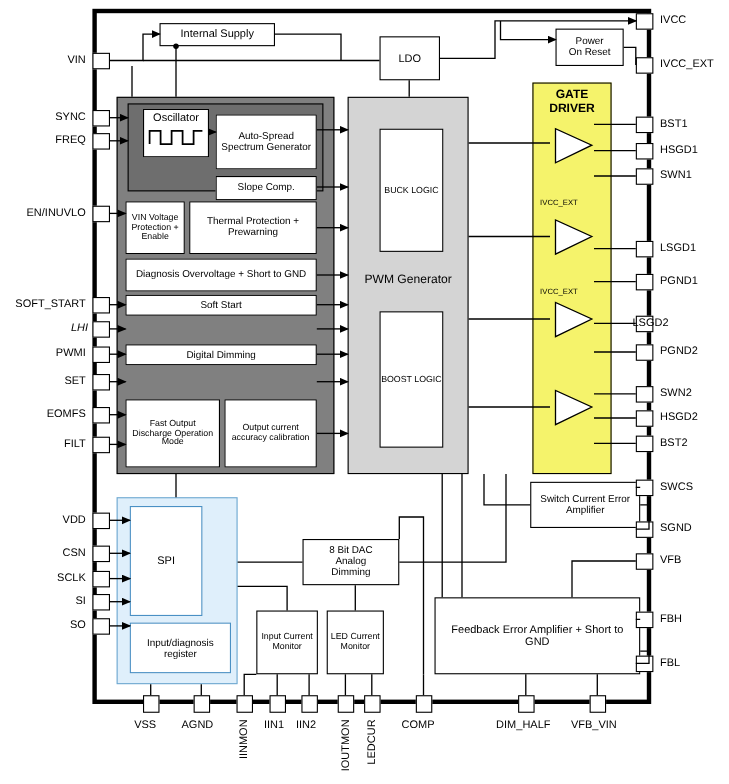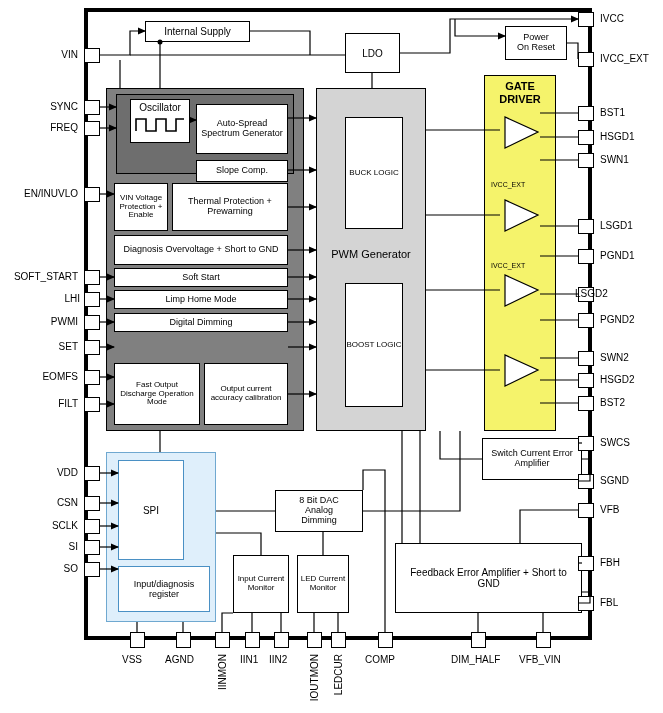--- a/index.html
+++ b/index.html
@@ -175,7 +175,7 @@
   <div class="abs lbl lbl-r" style="left:0px;top:122px;width:78px;"><span>FREQ</span></div>
   <div class="abs lbl lbl-r" style="left:0px;top:188px;width:78px;"><span>EN/INUVLO</span></div>
   <div class="abs lbl lbl-r" style="left:0px;top:271px;width:78px;"><span>SOFT_START</span></div>
-  <div class="abs lbl lbl-r" style="left:0px;top:293px;width:80px;"><span>LHI</span></div>
+  <div class="abs lbl lbl-r" style="left:0px;top:293px;width:80px;font-style:italic;"><span>LHI</span></div>
   <div class="abs lbl lbl-r" style="left:0px;top:316px;width:78px;"><span>PWMI</span></div>
   <div class="abs lbl lbl-r" style="left:0px;top:341px;width:78px;"><span>SET</span></div>
   <div class="abs lbl lbl-r" style="left:0px;top:371px;width:78px;"><span>EOMFS</span></div>

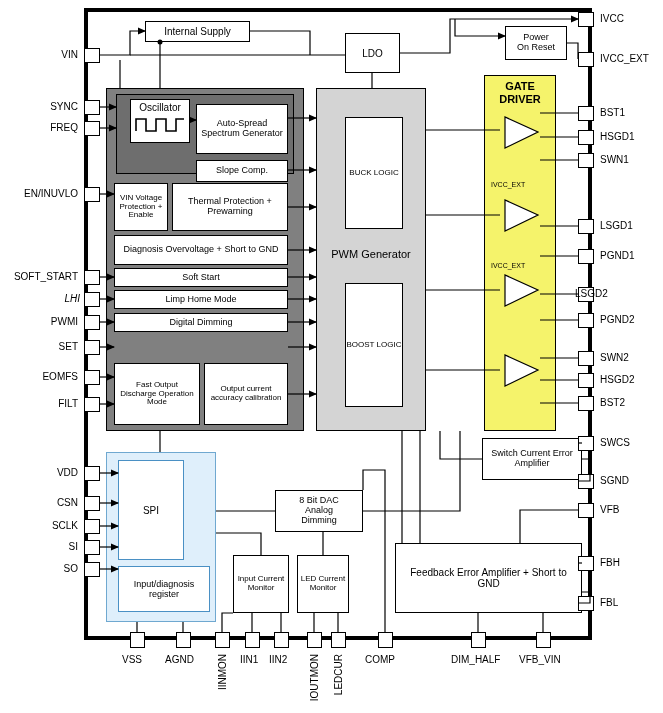--- a/index.html
+++ b/index.html
@@ -90,9 +90,6 @@
     <span>Soft Start</span>
   </div>
 
-  <div class="abs blk small" style="left:114px;top:290px;width:174px;height:19px;">
-    <span>Limp Home Mode</span>
-  </div>
 
   <div class="abs blk small" style="left:114px;top:313px;width:174px;height:19px;">
     <span>Digital Dimming</span>

